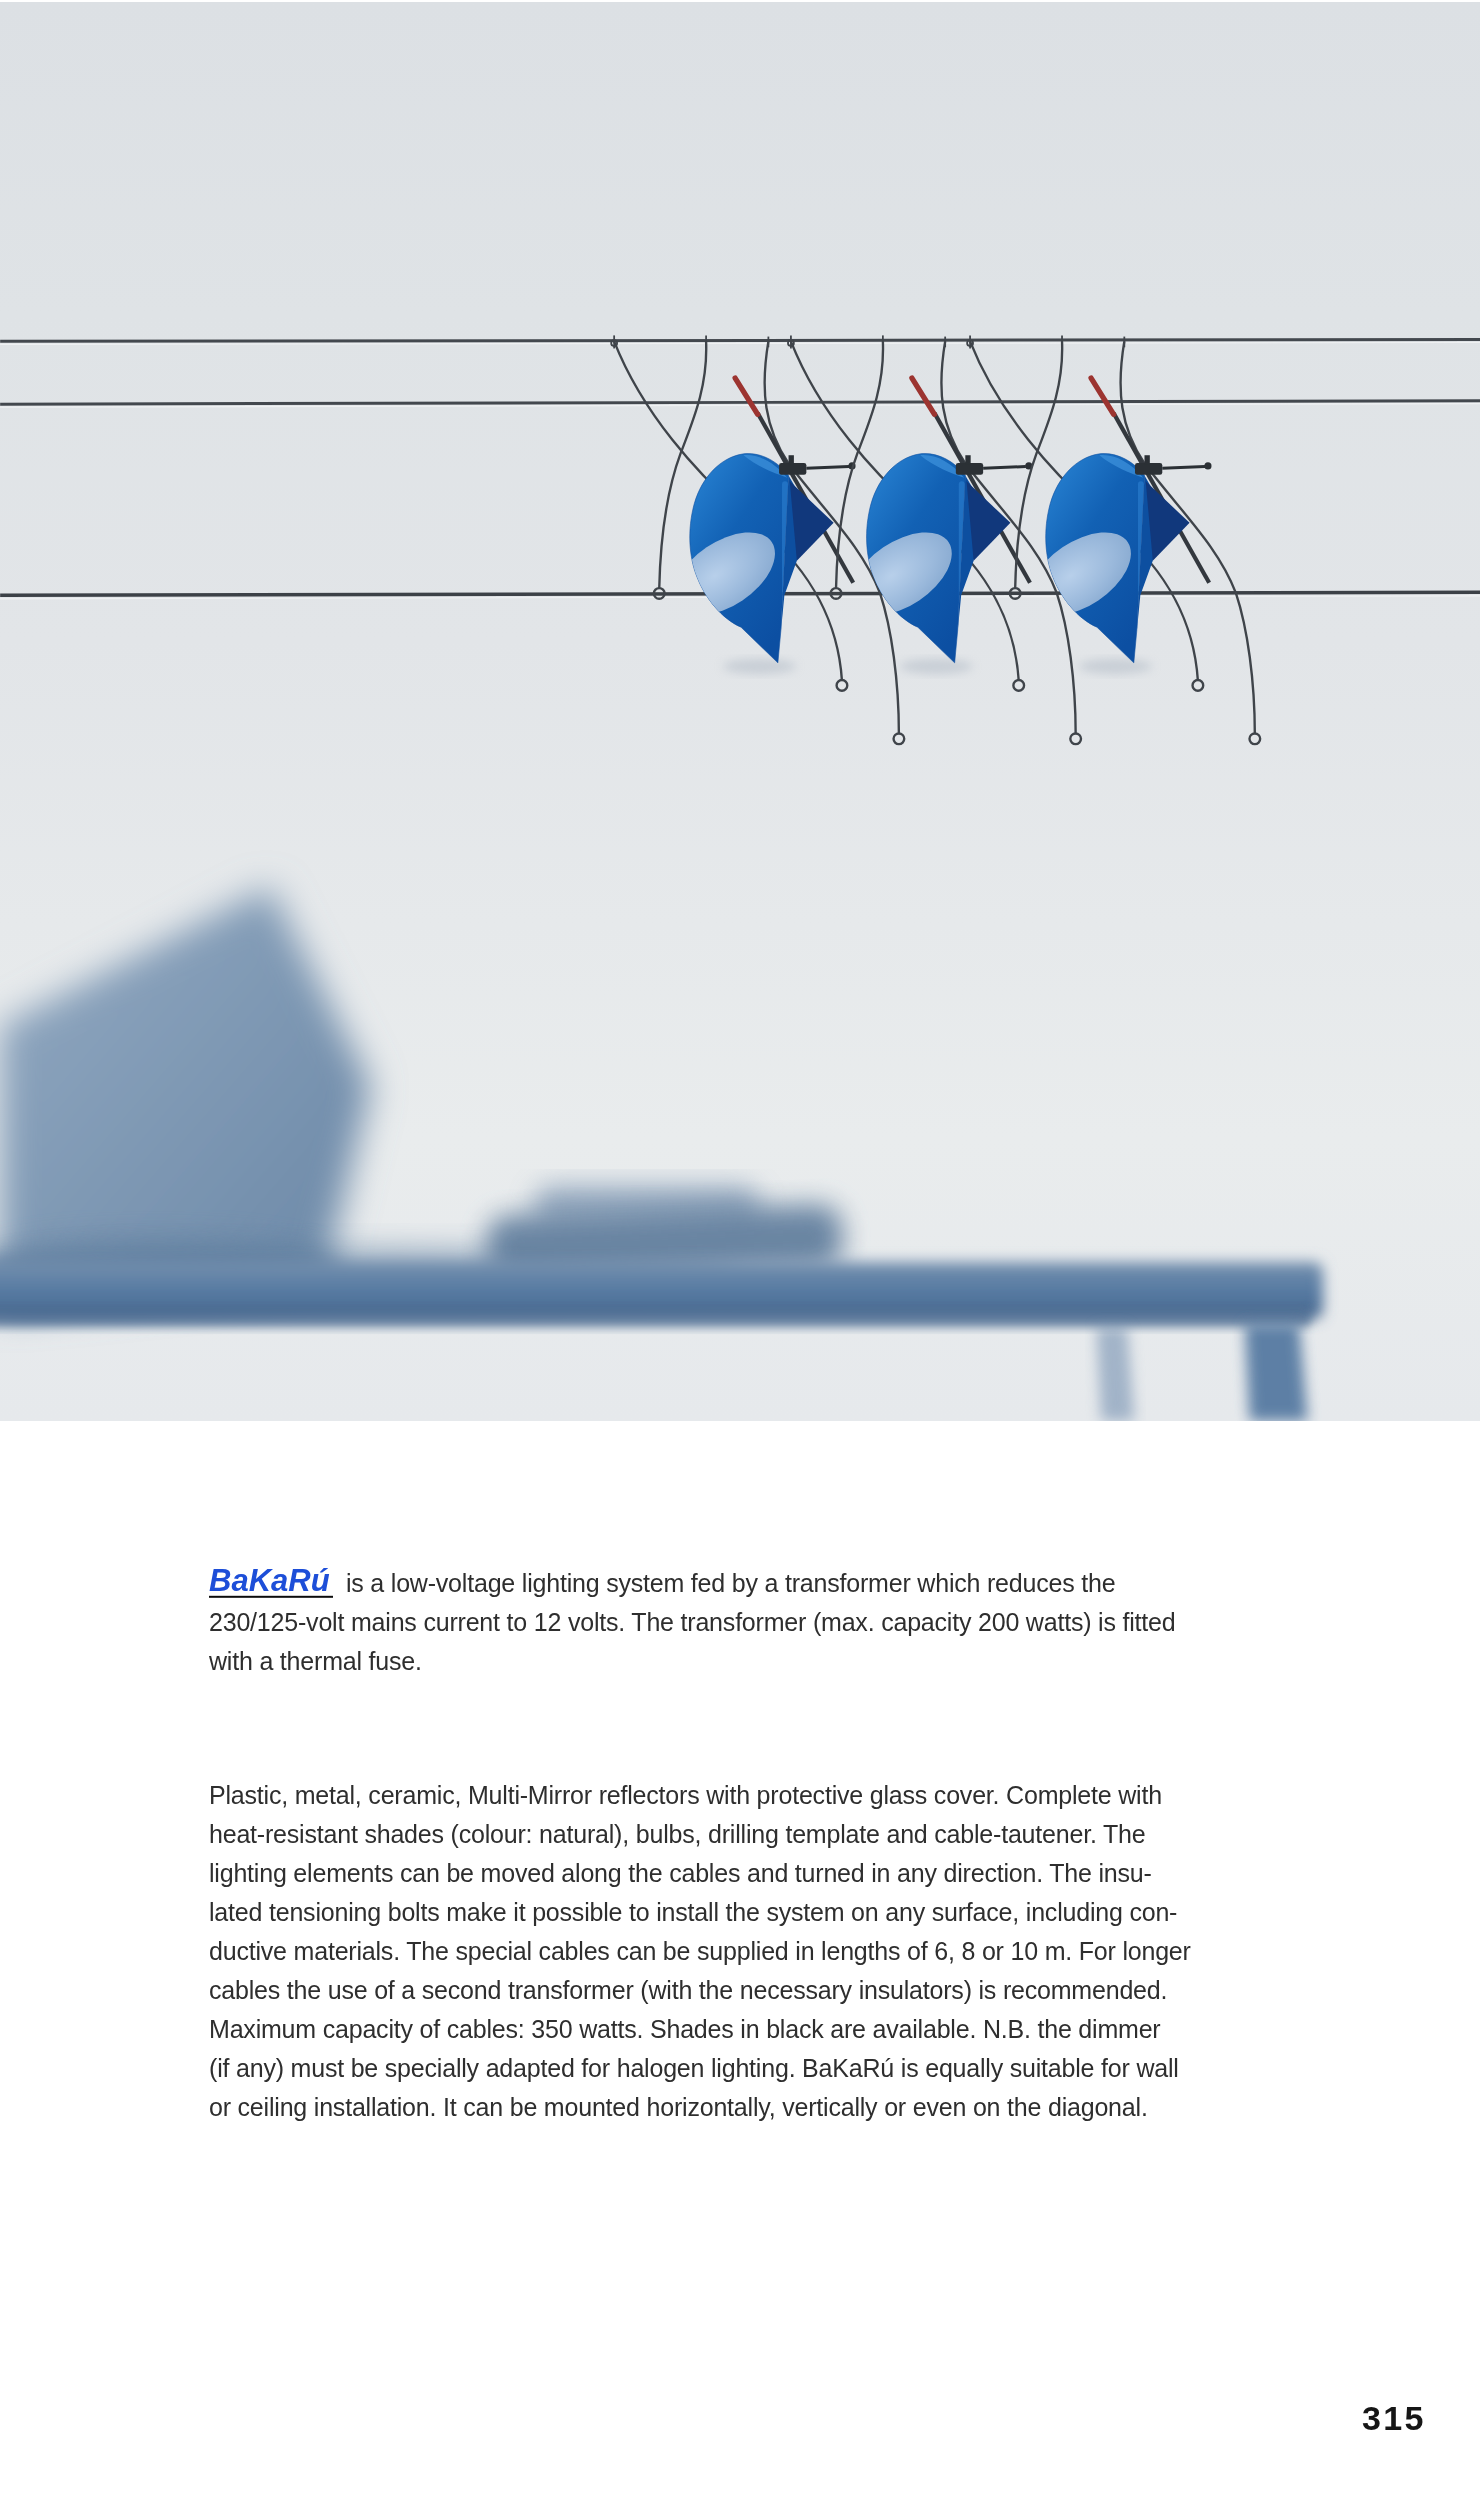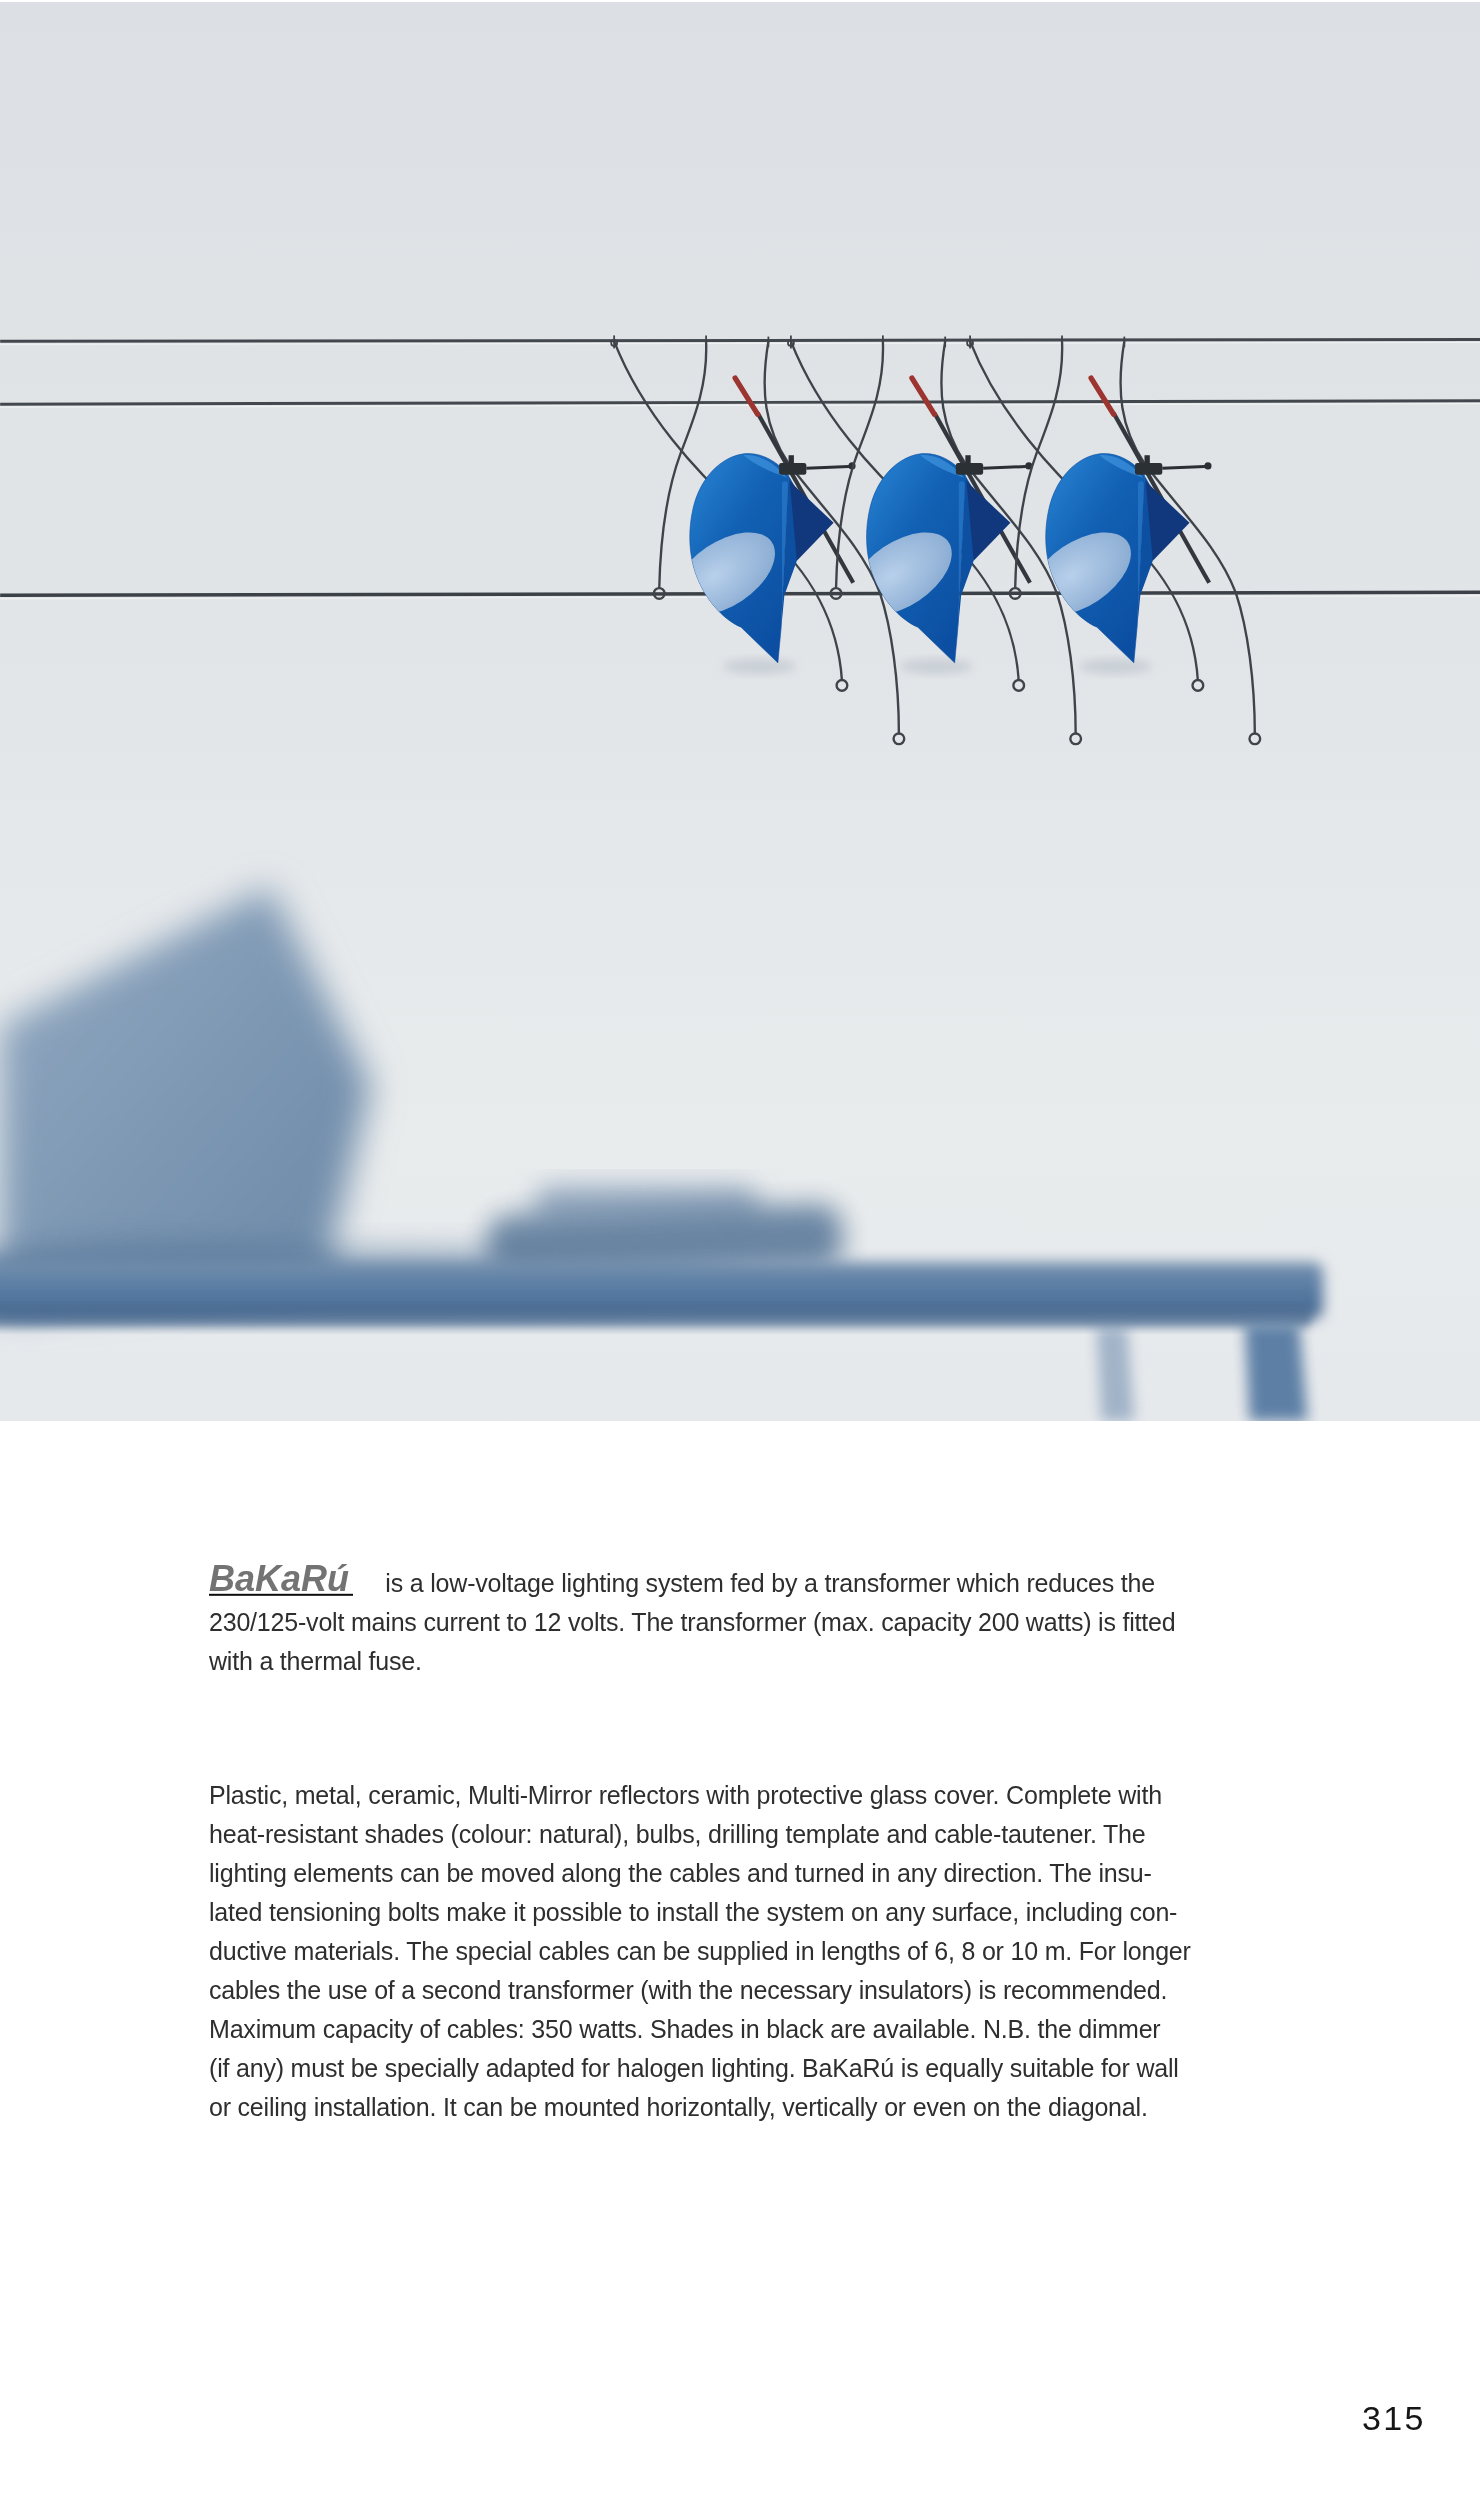--- a/index.html
+++ b/index.html
@@ -36,14 +36,14 @@
   .para.intro{top:1564px;}
   .para.details{top:1776px;}
   .logo{
-    font-size:36px;
+    font-size:31px;
     font-weight:700;
     font-style:italic;
     letter-spacing:0px;
-    color:#737373;
+    color:#1d4ed8;
     border-bottom:2.4px solid #0c0c0c;
     padding:0 3.6px 0 0;
-    margin-right:26px;
+    margin-right:6px;
     display:inline-block;
     line-height:30px;
     transform:translateY(-1.2px);

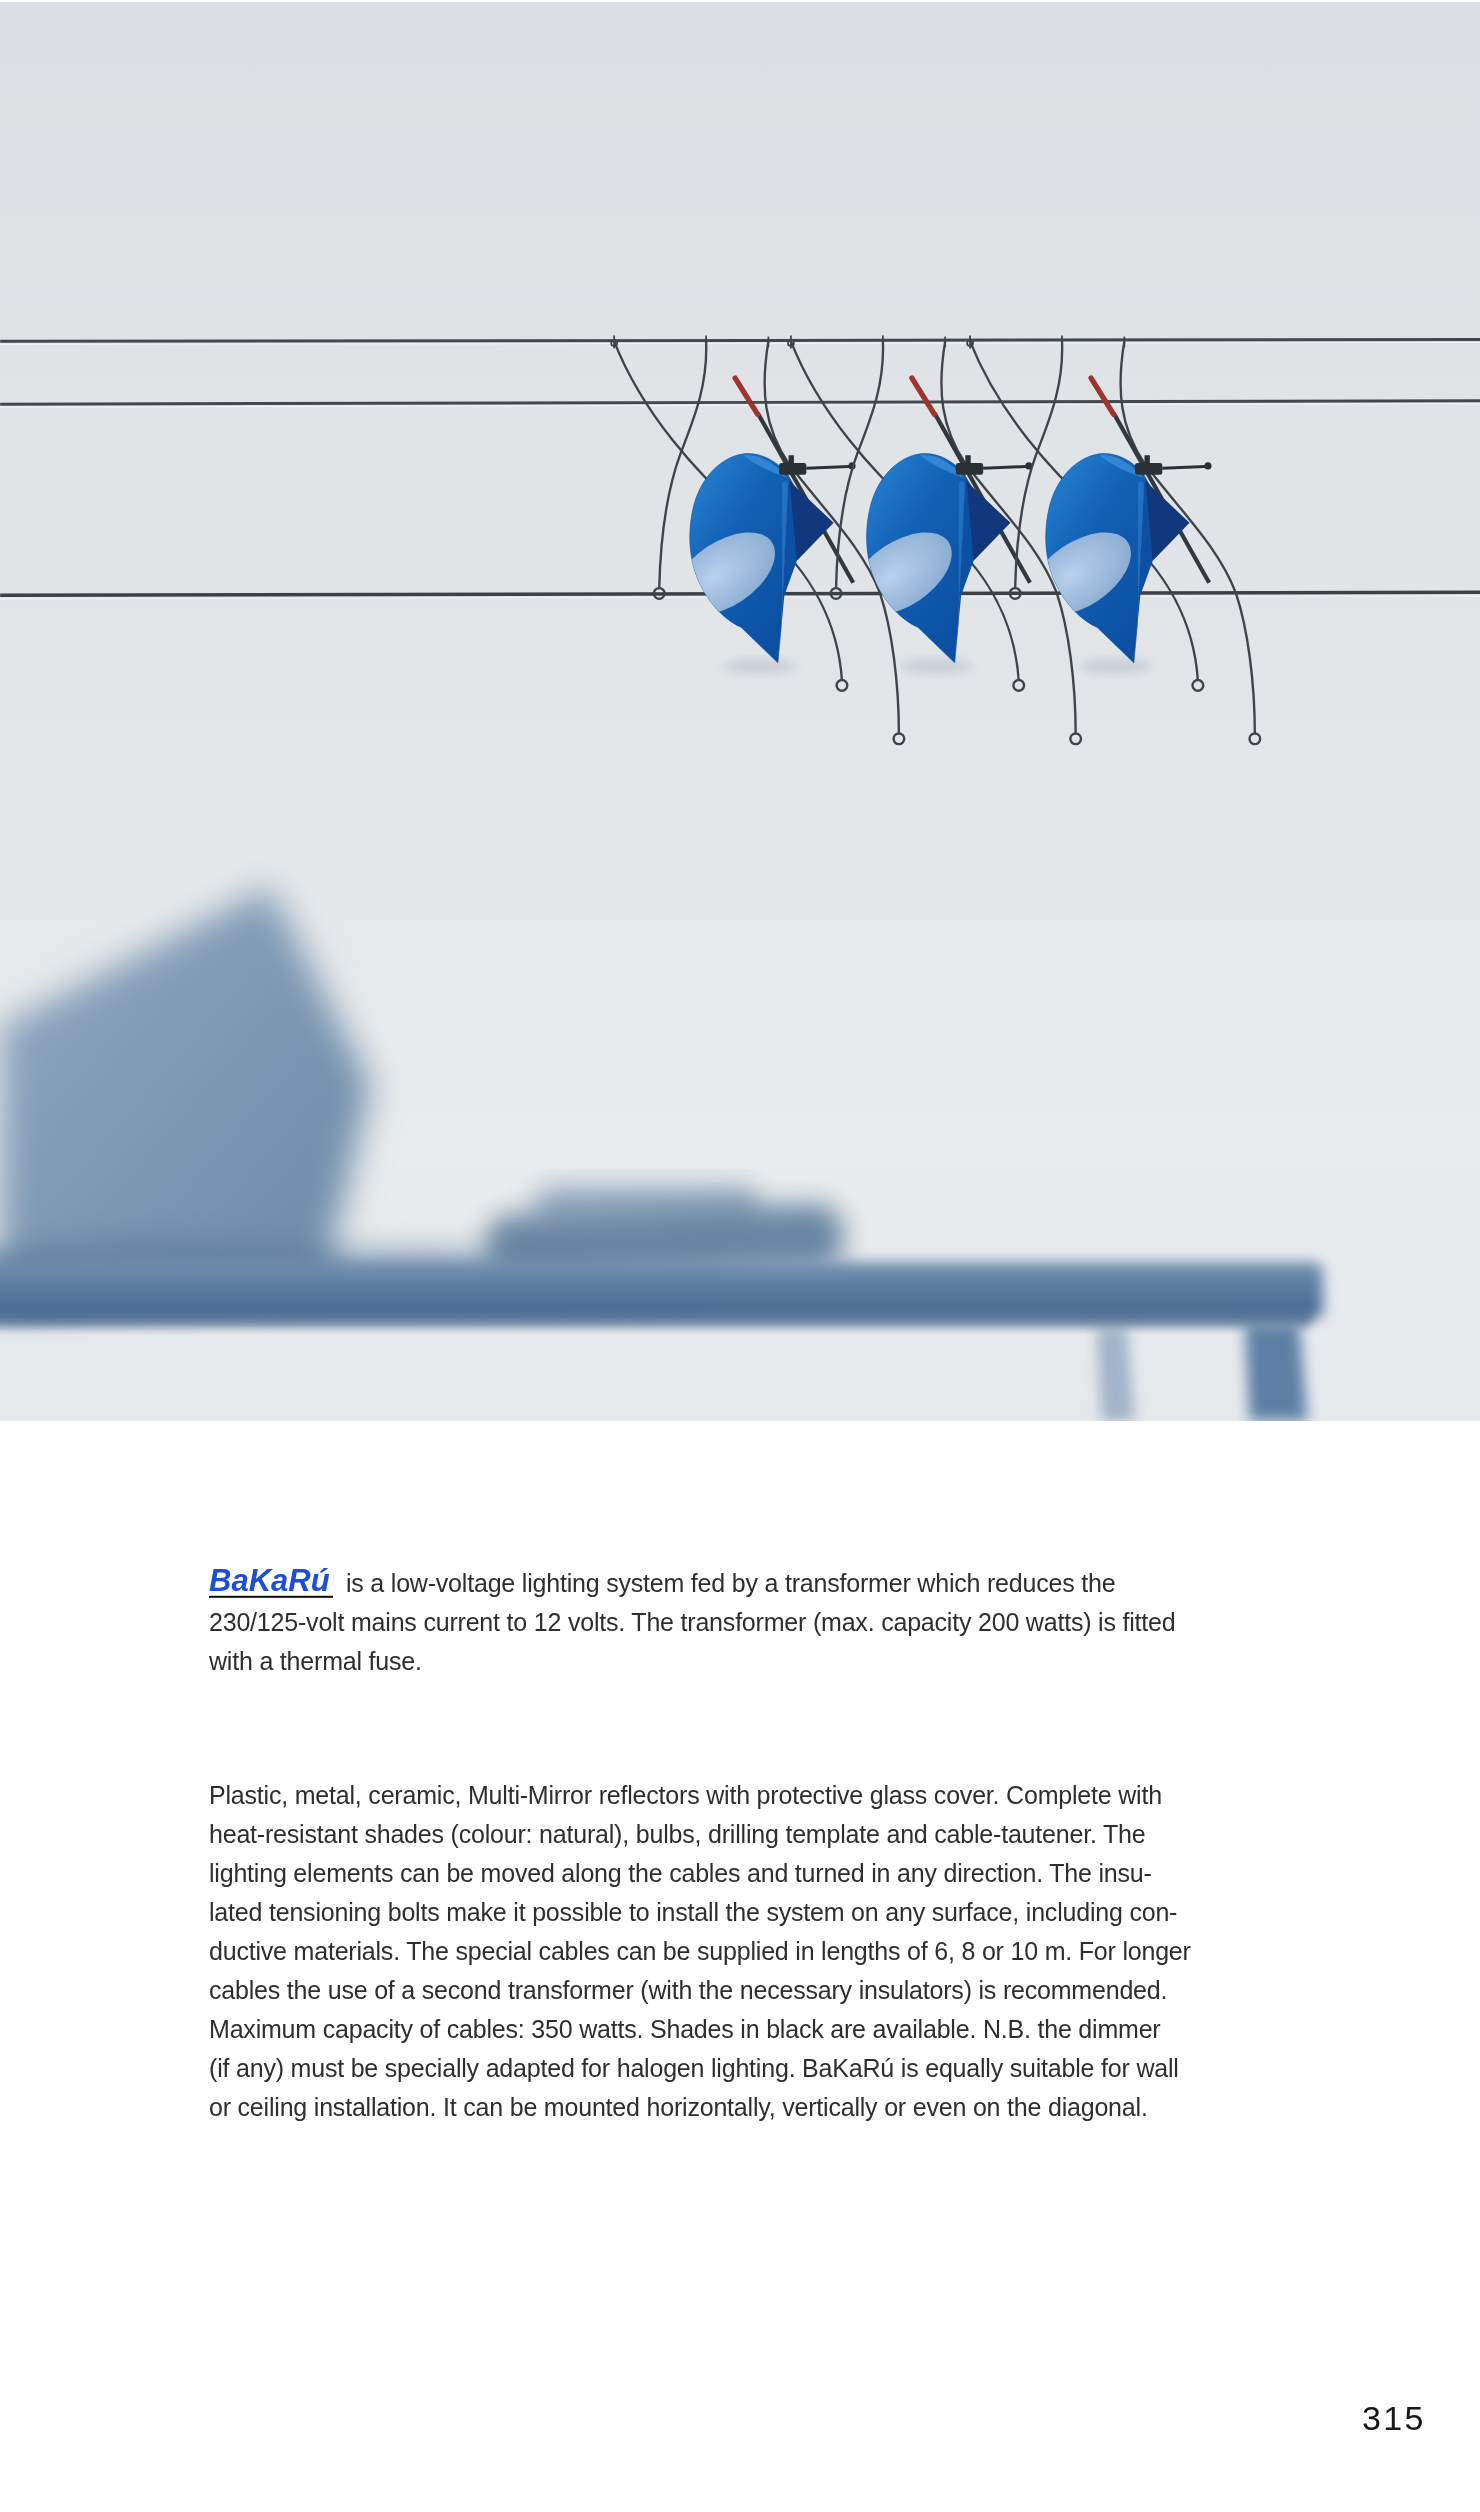--- a/index.html
+++ b/index.html
@@ -53,7 +53,7 @@
     left:1362px; top:2399px;
     font-size:34px;
     letter-spacing:2.4px;
-    font-weight:400;
+    font-weight:700;
     color:var(--page-number,#161616);
   }
 </style>

